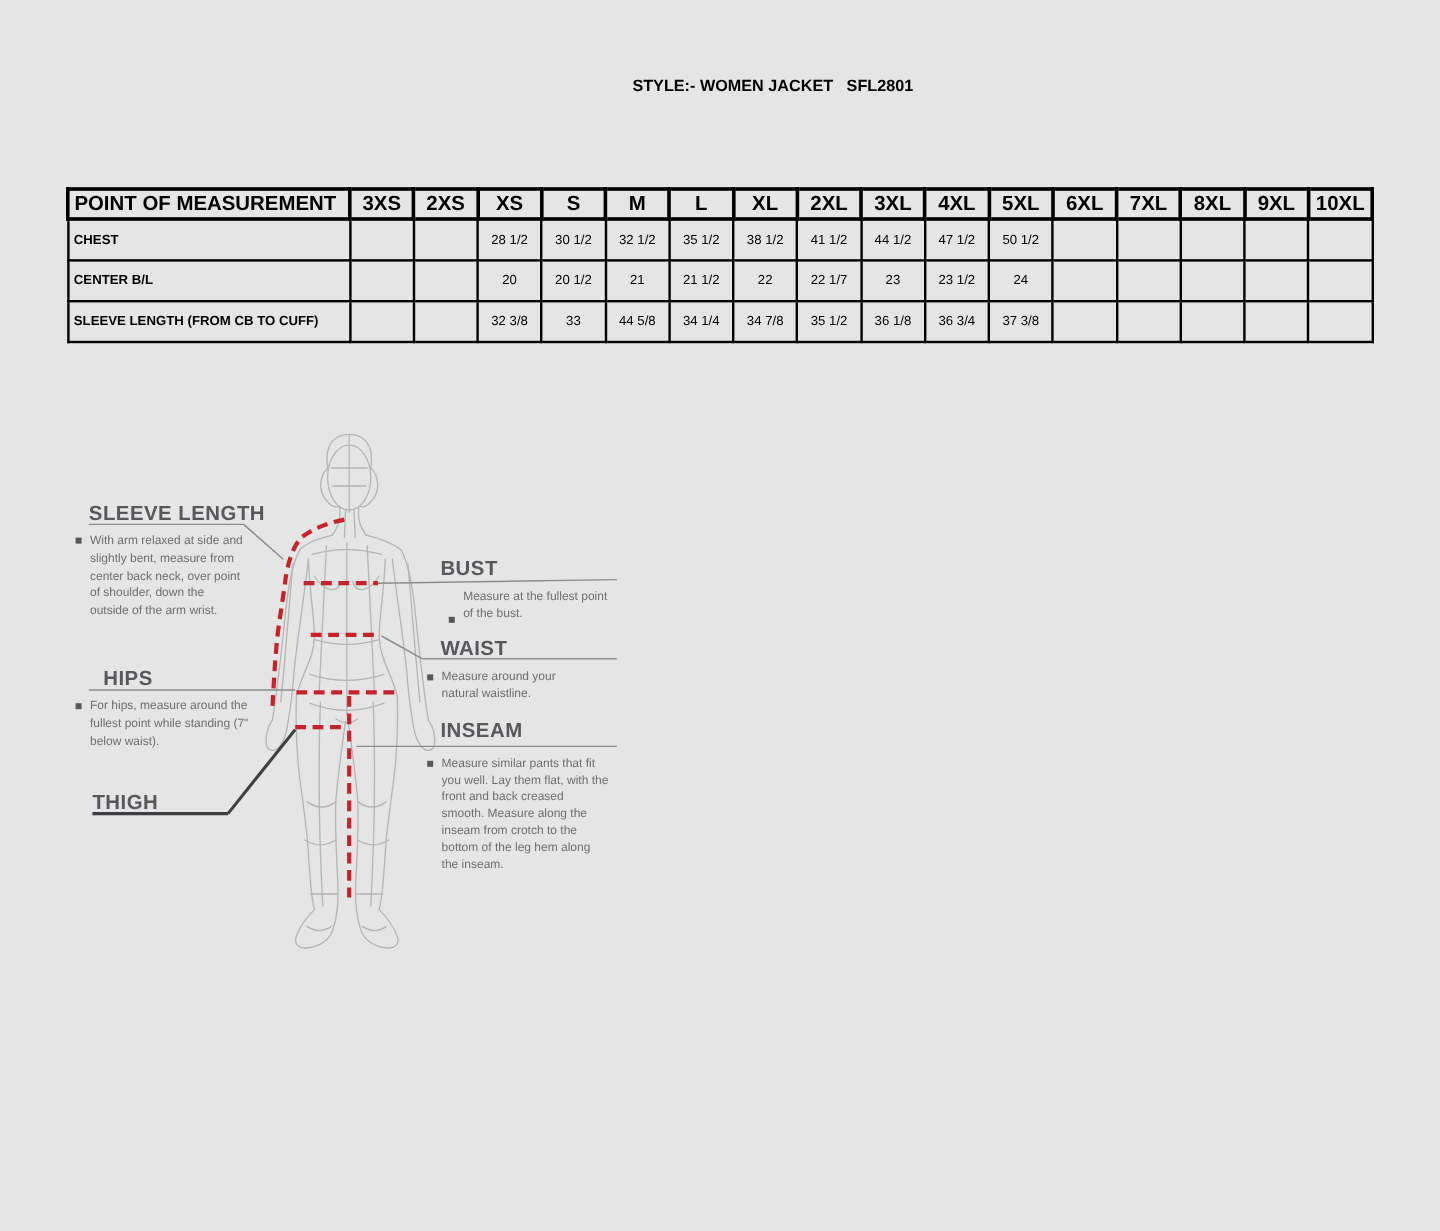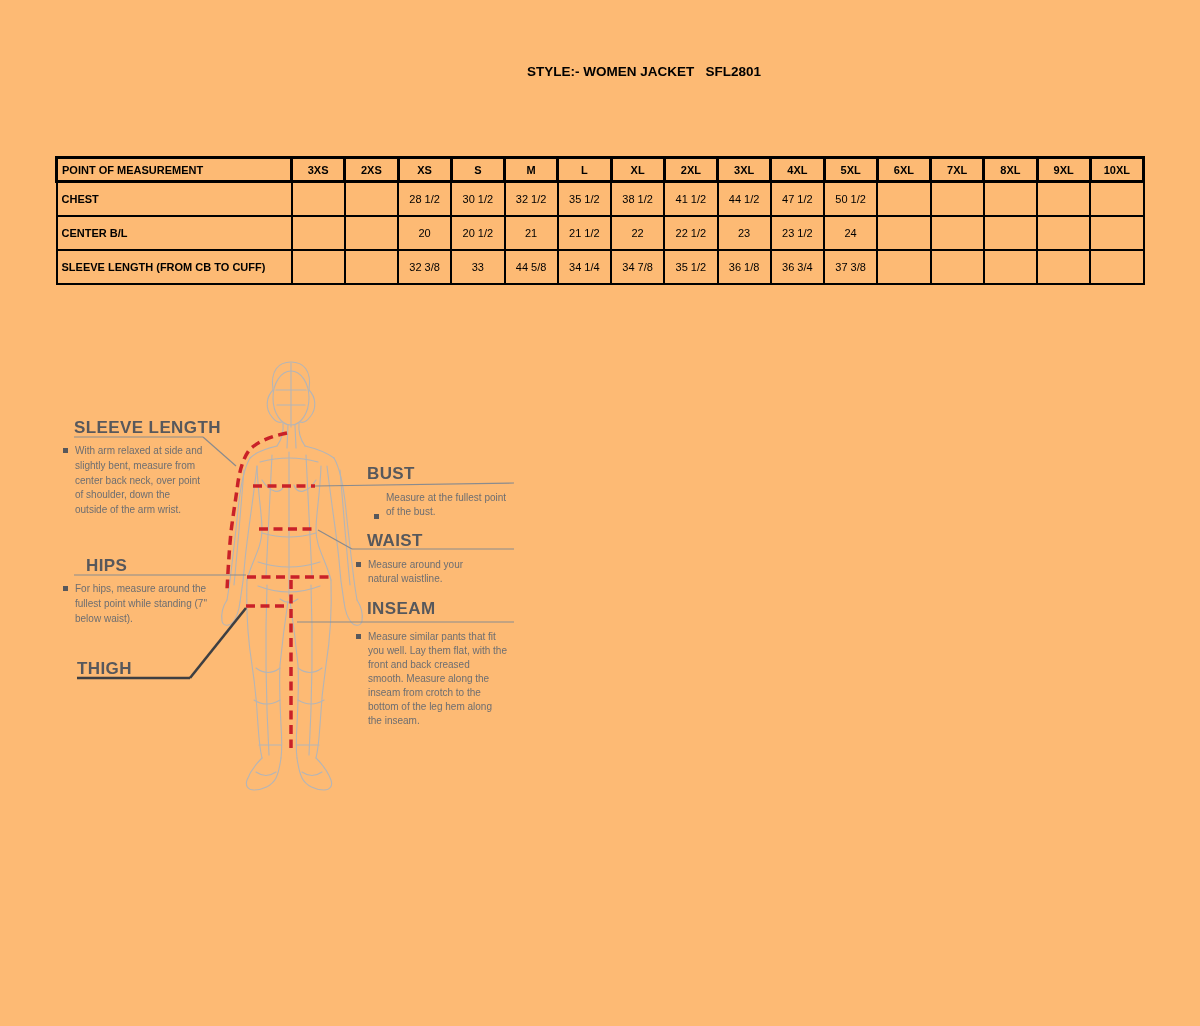--- a/index.html
+++ b/index.html
@@ -4,7 +4,7 @@
 <style>
   html,body { margin:0; padding:0; background:#ffffff; }
   .page {
-    position:relative; width:1200px; height:1026px; background:#fdba74;
+    position:relative; width:1200px; height:1026px; background:#e5e5e5;
     font-family:"Liberation Sans", sans-serif; overflow:hidden;
   }
   .doc-title {

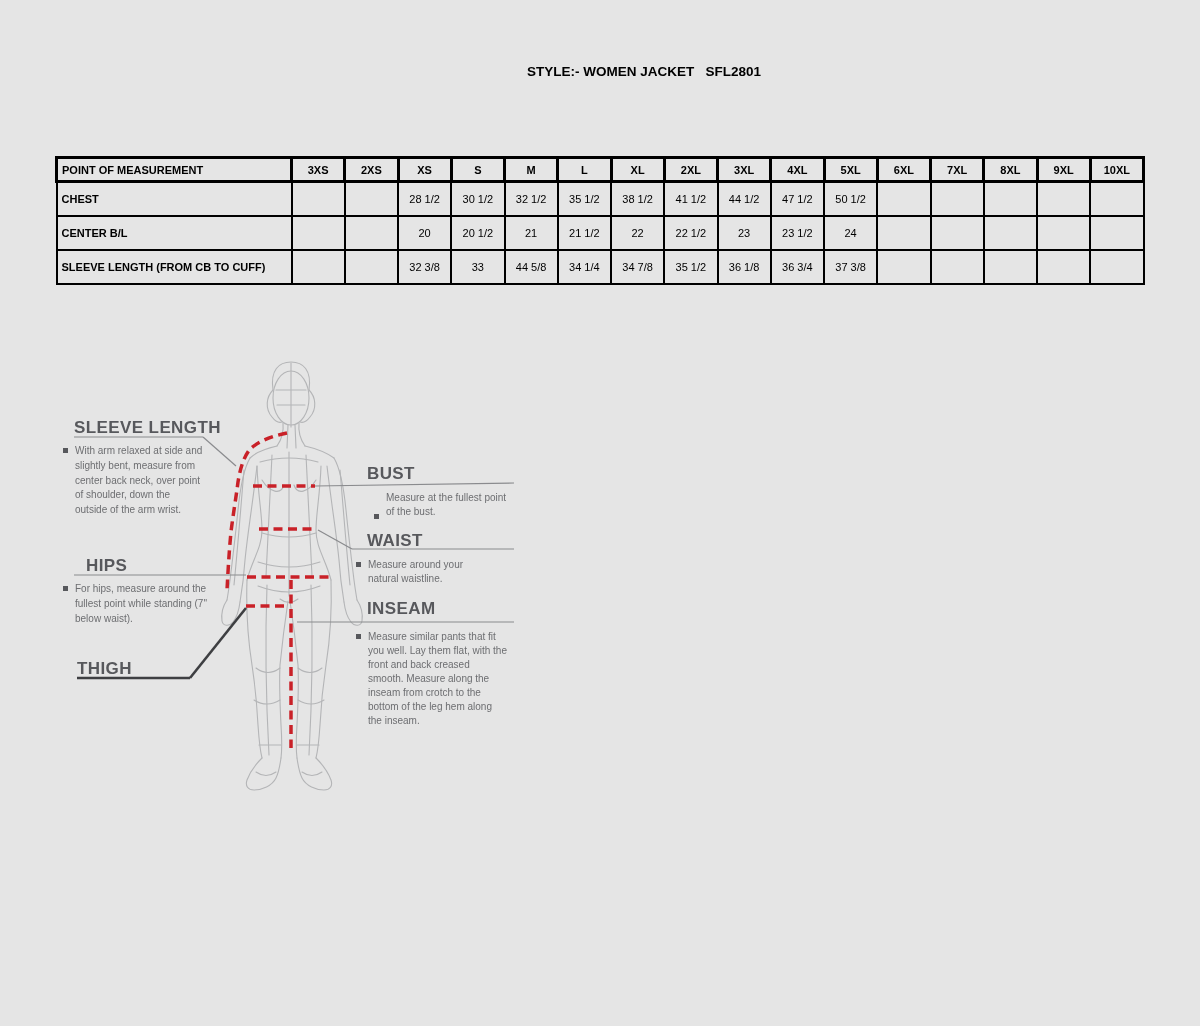--- a/index.html
+++ b/index.html
@@ -20,7 +20,7 @@
     border:2px solid #000; overflow:hidden; white-space:nowrap;
   }
   .size-table thead th {
-    border-width:3px; height:19px; font-size:11px; font-weight:bold;
+    border-width:3px; height:19px; font-size:17px; font-weight:bold;
     text-align:center; padding:1px 2px; color:#000;
   }
   .size-table thead th.label-col { text-align:left; padding-left:4px; }

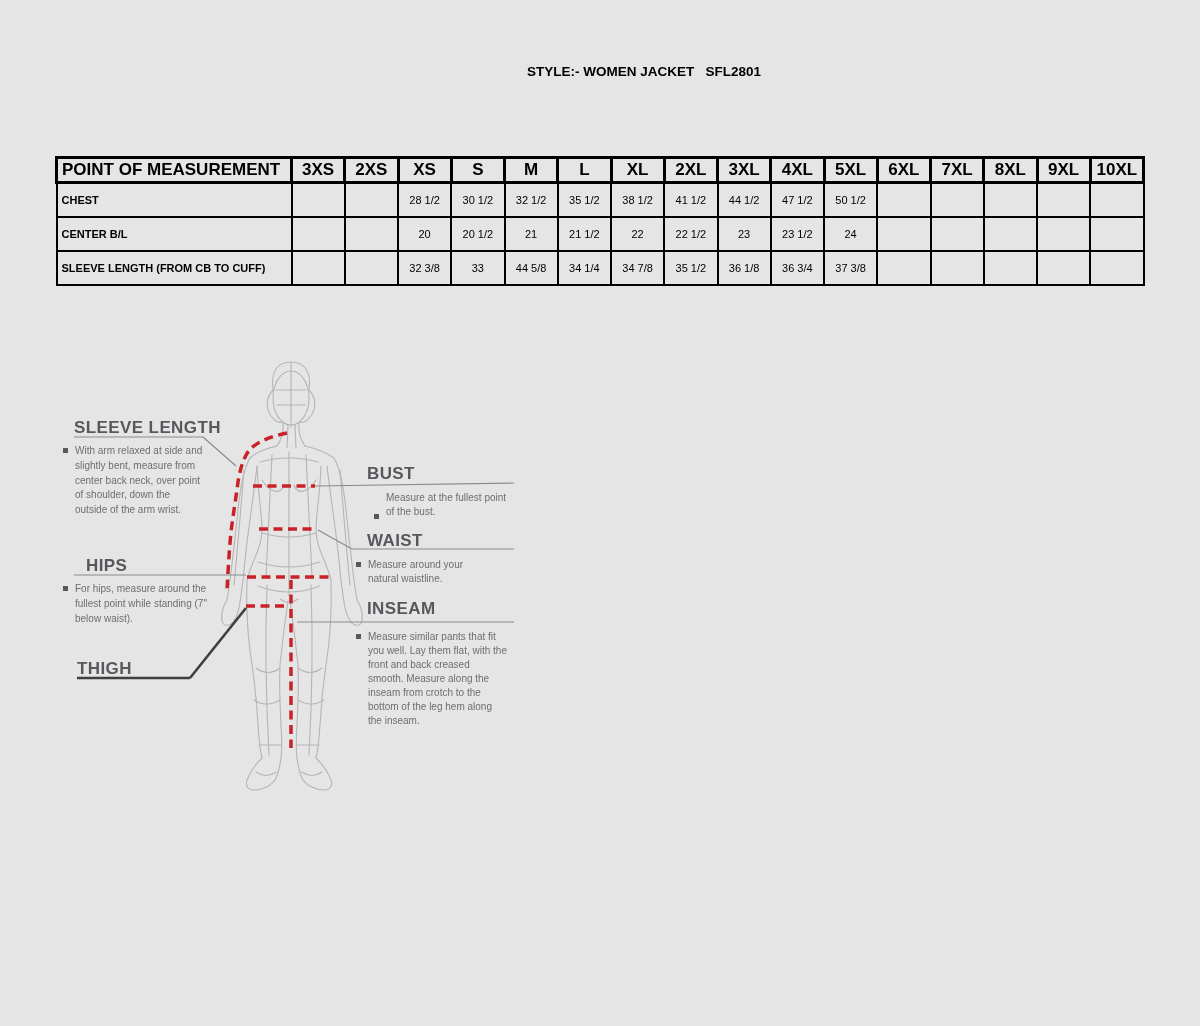--- a/index.html
+++ b/index.html
@@ -130,7 +130,7 @@
         <td>21</td>
         <td>21 1/2</td>
         <td>22</td>
-        <td>22 1/2</td>
+        <td>22 1/7</td>
         <td>23</td>
         <td>23 1/2</td>
         <td>24</td>

